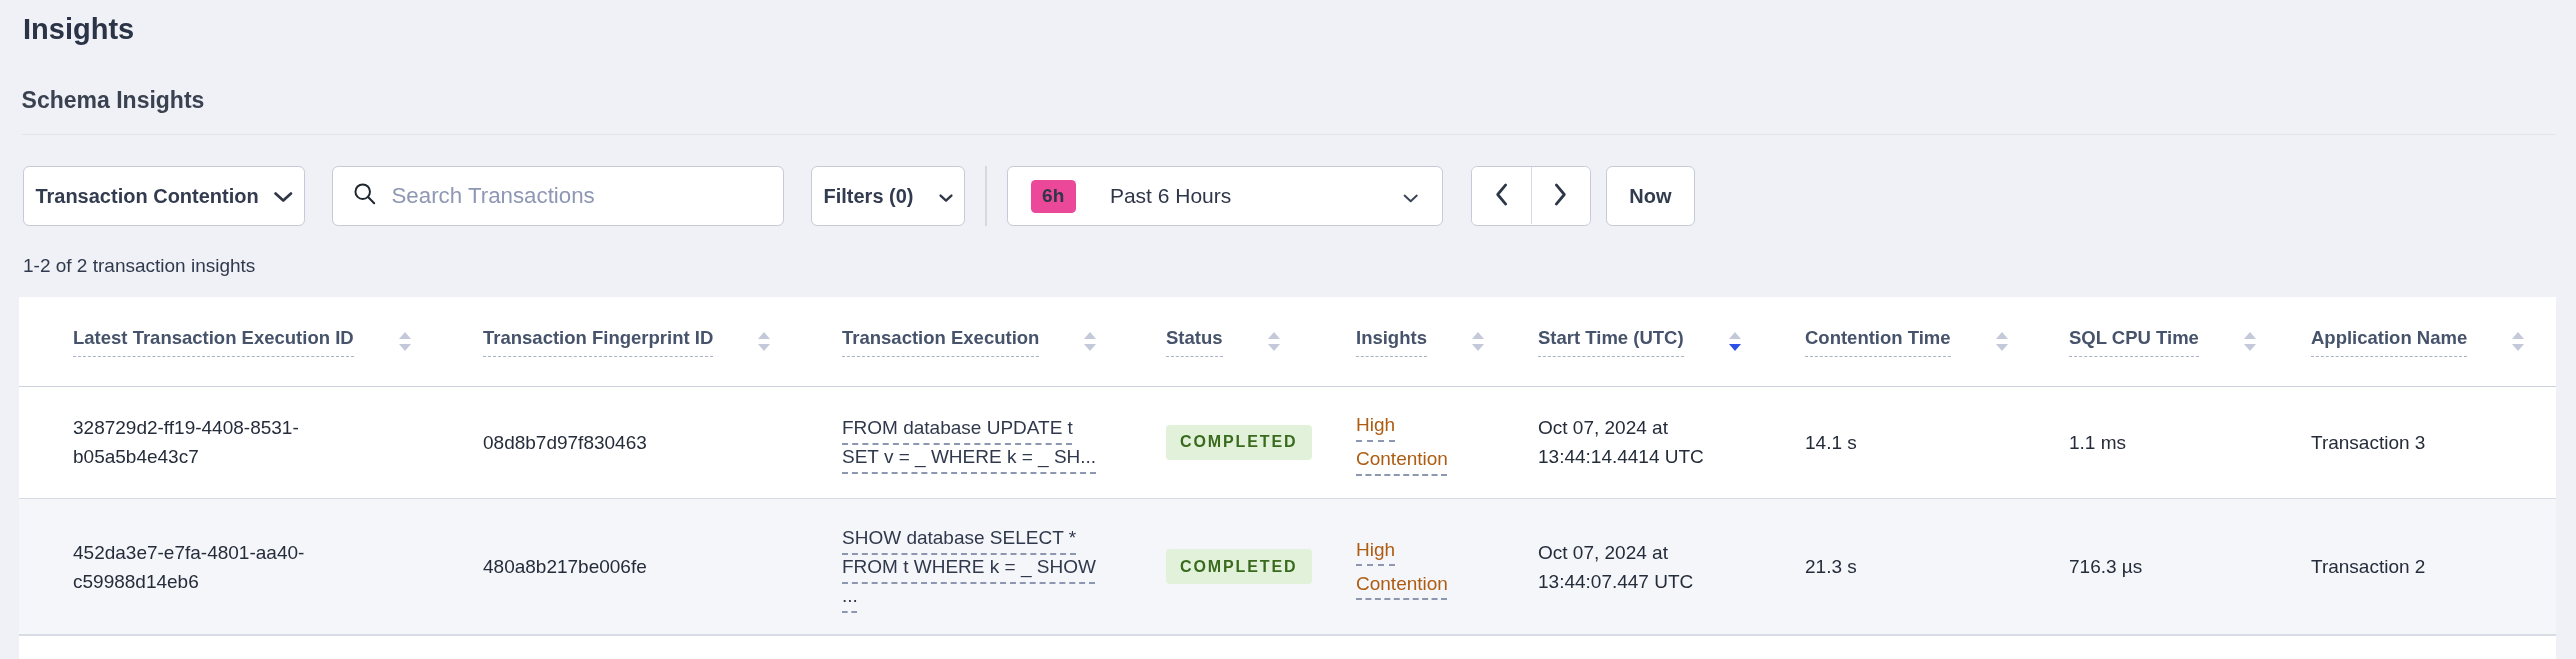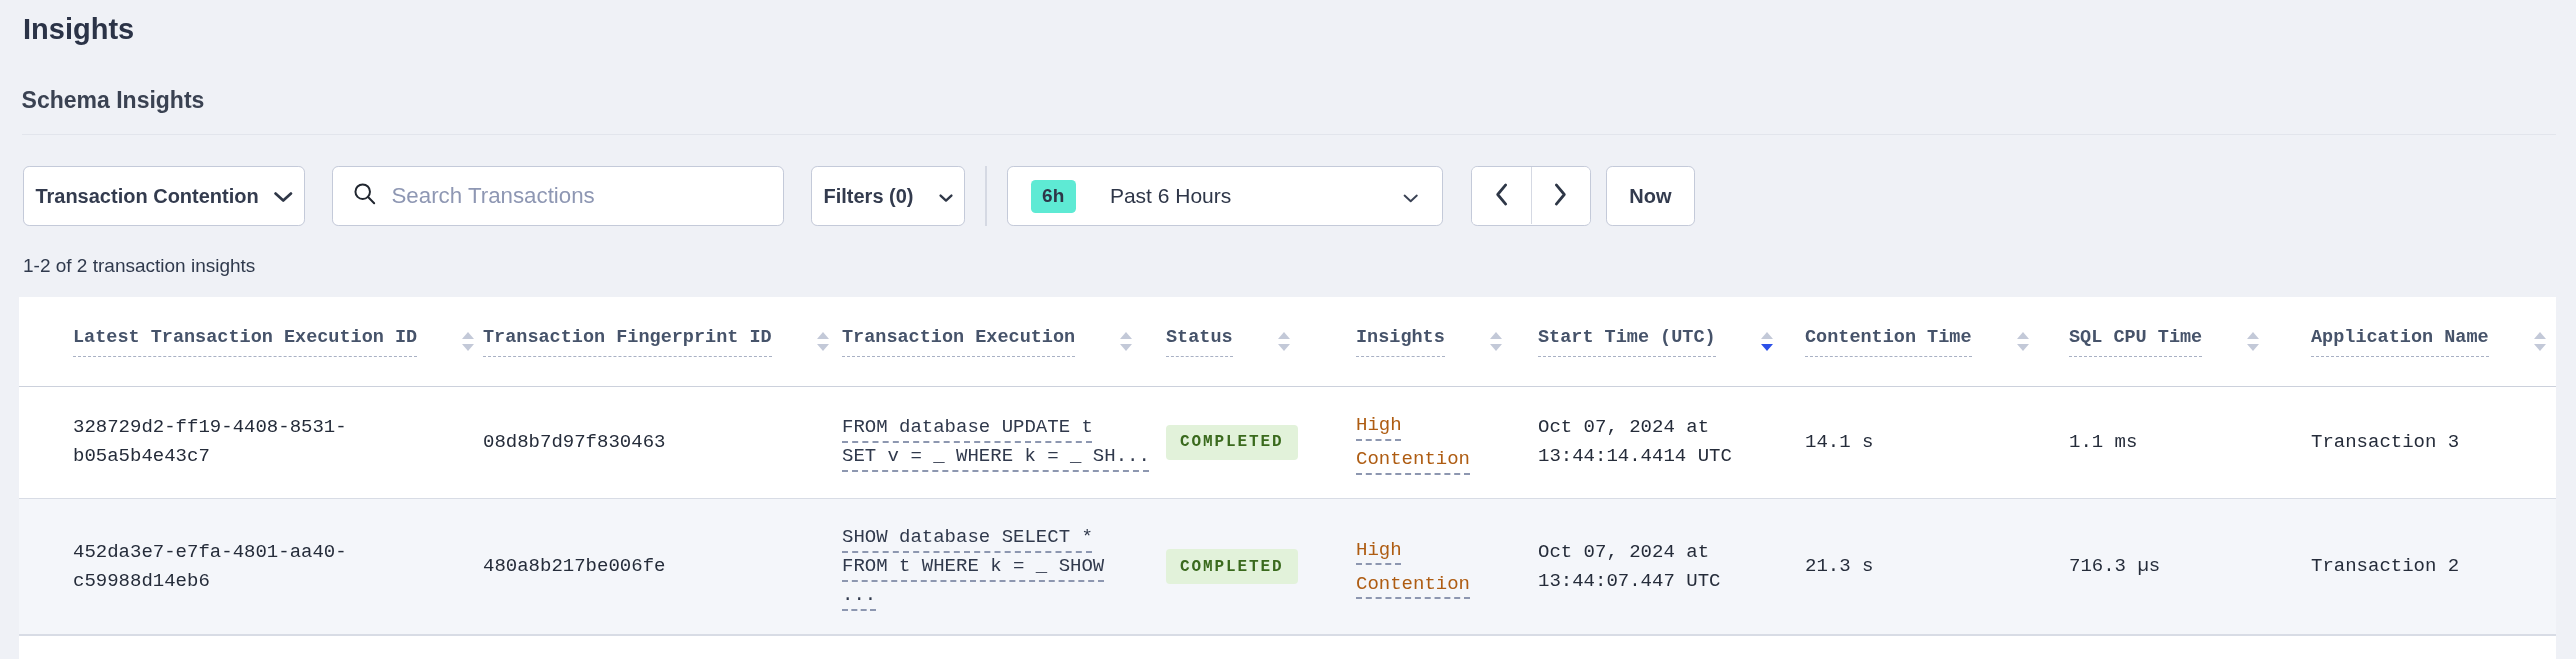--- a/index.html
+++ b/index.html
@@ -56,7 +56,7 @@
   .vdivider { width: 1.5px; height: 60px; background: #d5d9e3; margin: 0 20px; }
   .timepicker { width: 436px; padding: 0 23px; justify-content: flex-start; }
   .time-chip {
-    background: #5eead4; border-radius: 4.6px; padding: 5.4px 11.6px;
+    background: #ec4899; border-radius: 4.6px; padding: 5.4px 11.6px;
     font-size: 19px; font-weight: 700; color: #2e3648; margin-right: 34px;
   }
   .time-label { font-size: 21px; font-weight: 500; color: #2e3648; flex: 1; text-align: left; }

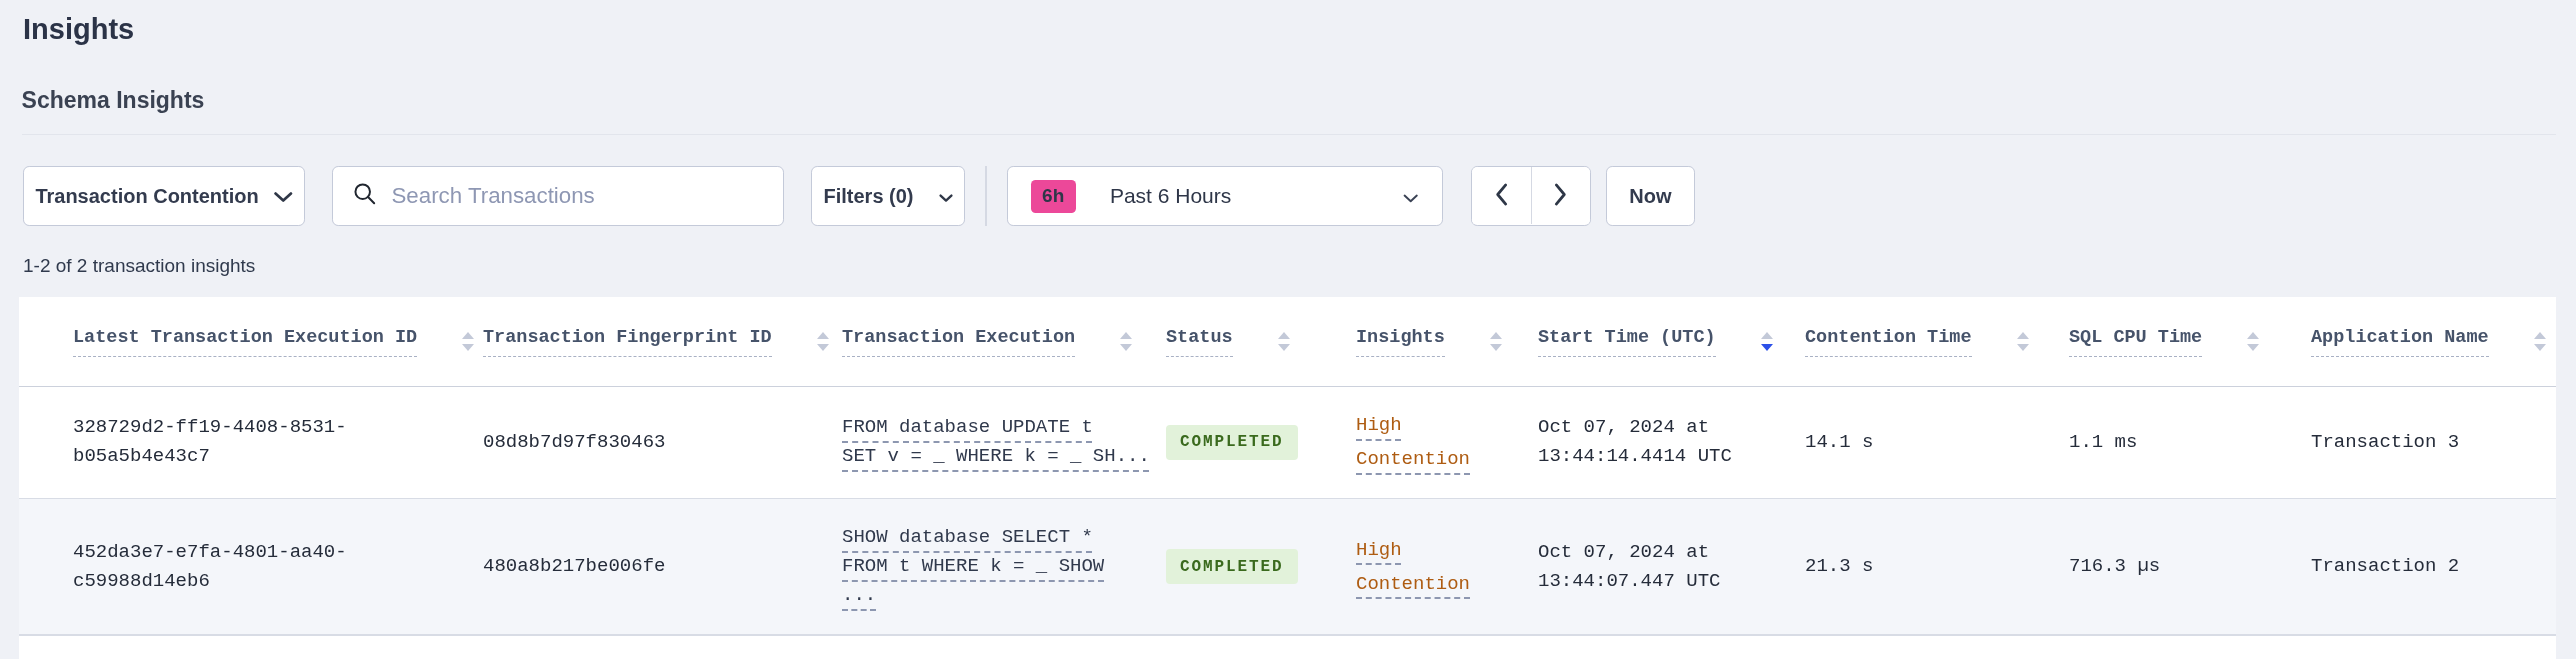--- a/index.html
+++ b/index.html
@@ -83,7 +83,7 @@
   col.c1 { width: 464px; } col.c2 { width: 359px; } col.c3 { width: 324px; }
   col.c4 { width: 190px; } col.c5 { width: 182px; } col.c6 { width: 267px; }
   col.c7 { width: 264px; } col.c8 { width: 242px; }
-  th, td { text-align: left; vertical-align: middle; padding: 0; font-family: Liberation Mono, monospace; }
+  th, td { text-align: left; vertical-align: middle; padding: 0; }
   th:first-child, td:first-child { padding-left: 54px; }
   thead th { height: 89px; border-bottom: 1.5px solid #ccd1dc; cursor: pointer; }
   .th-inner { display: flex; align-items: center; }

